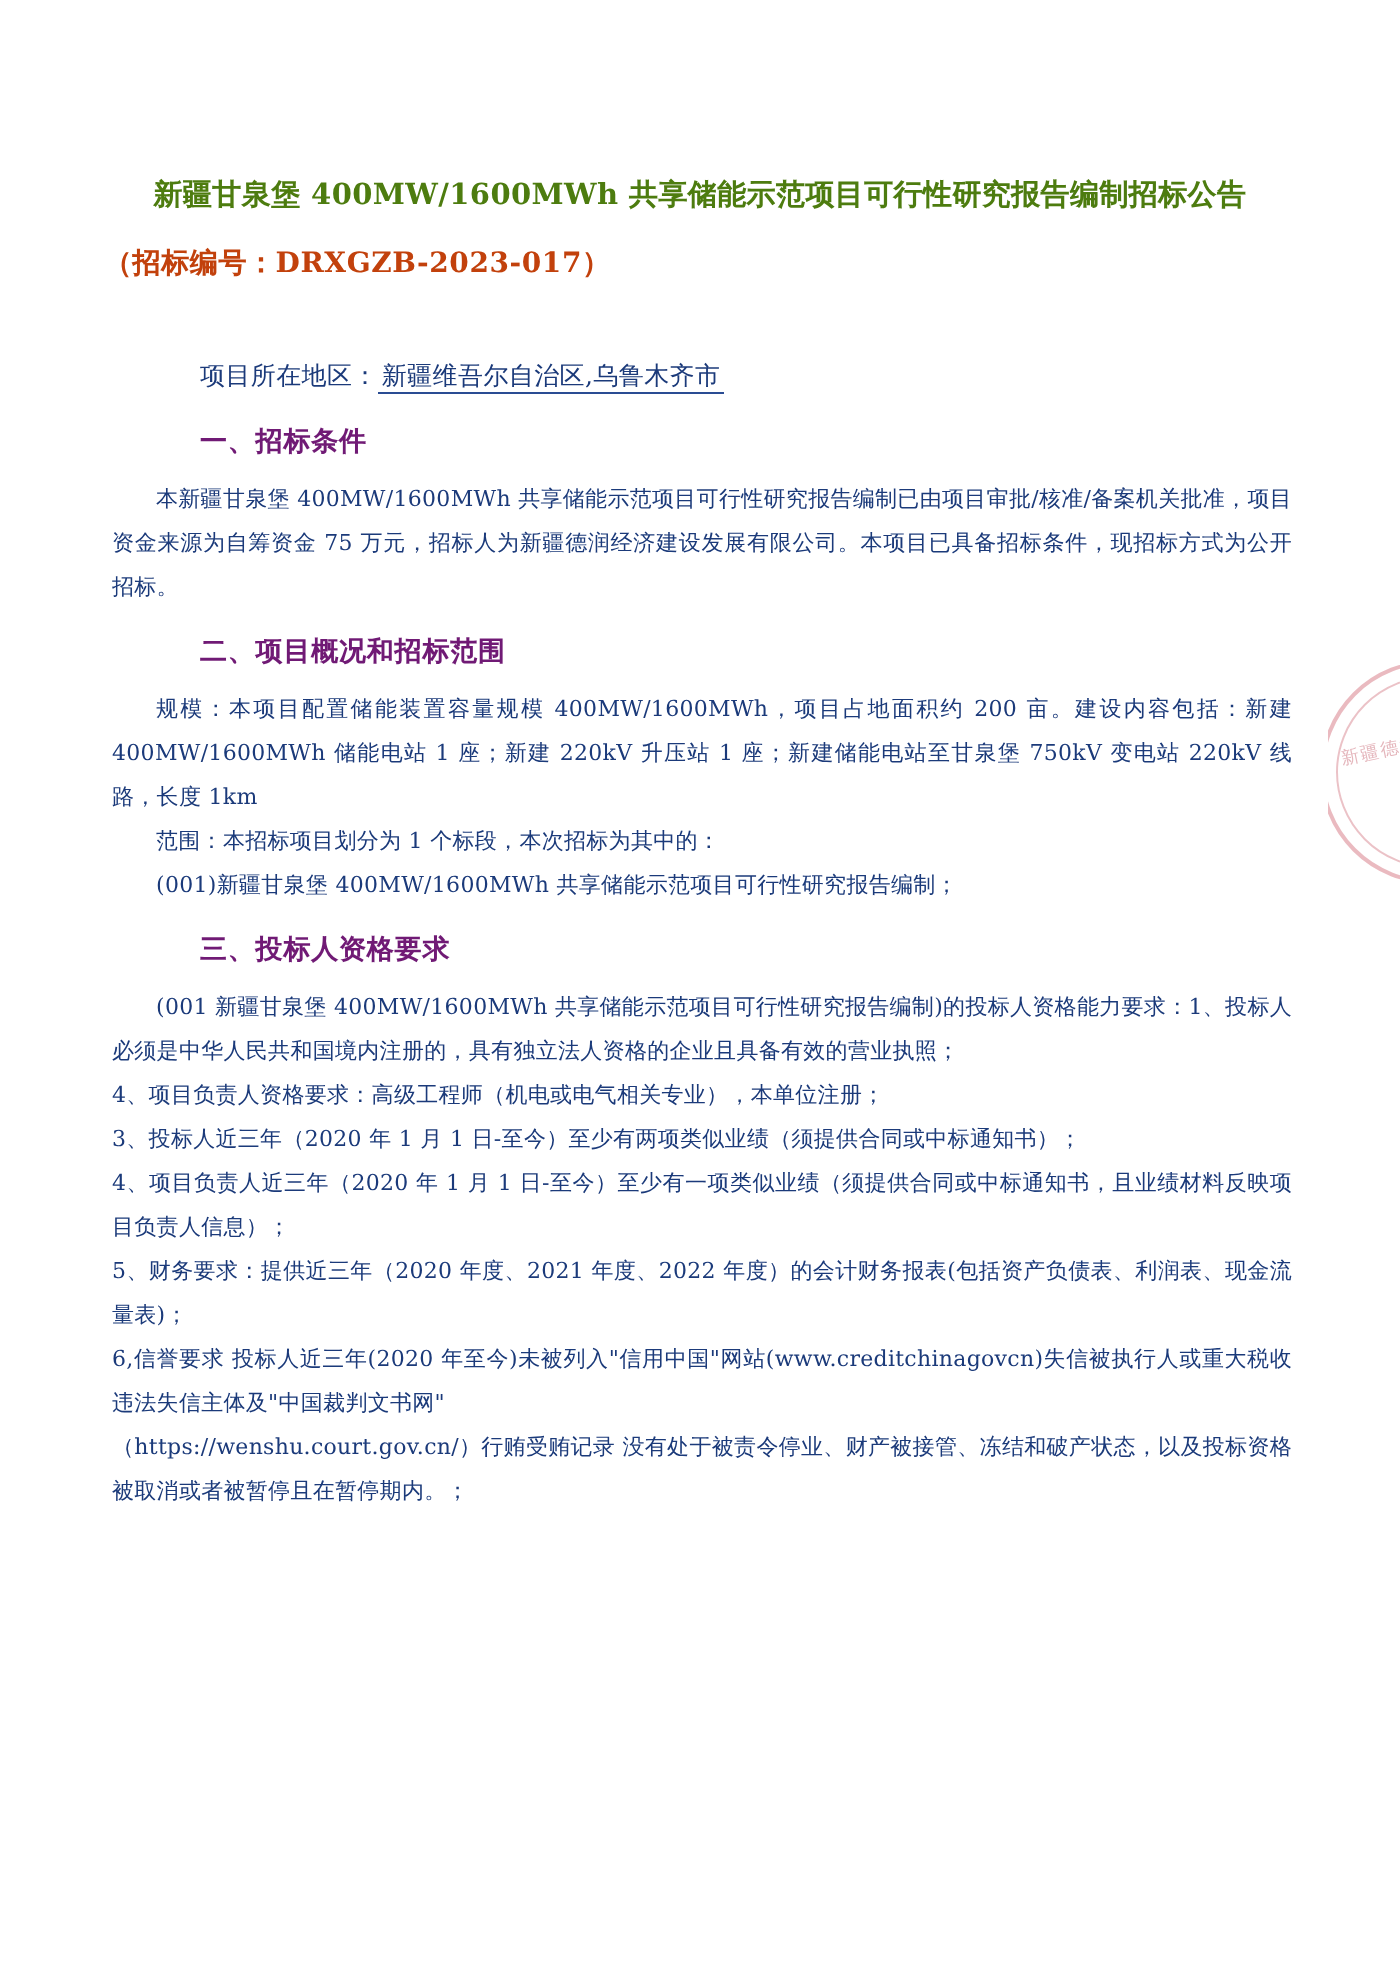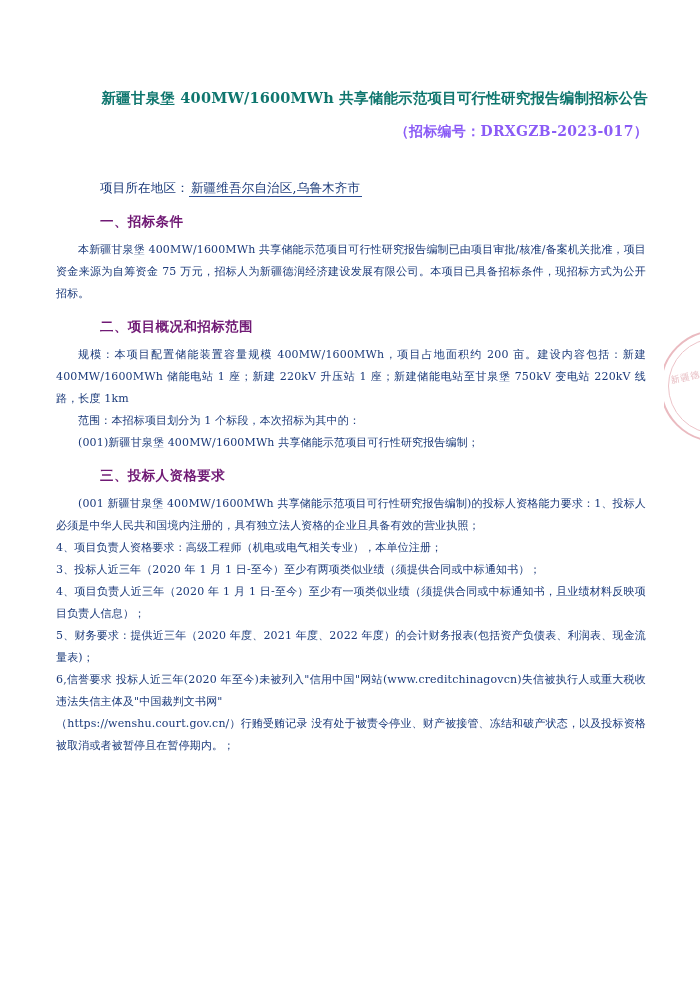--- a/index.html
+++ b/index.html
@@ -21,10 +21,10 @@
     padding: 0;
   }
   .doc-title {
-    text-align: right;
+    text-align: center;
     font-size: 14.5px;
     font-weight: bold;
-    color: #0f766e;
+    color: #4d7c0f;
     margin: 86px 52px 0 52px;
     line-height: 1.6;
     letter-spacing: 0.2px;

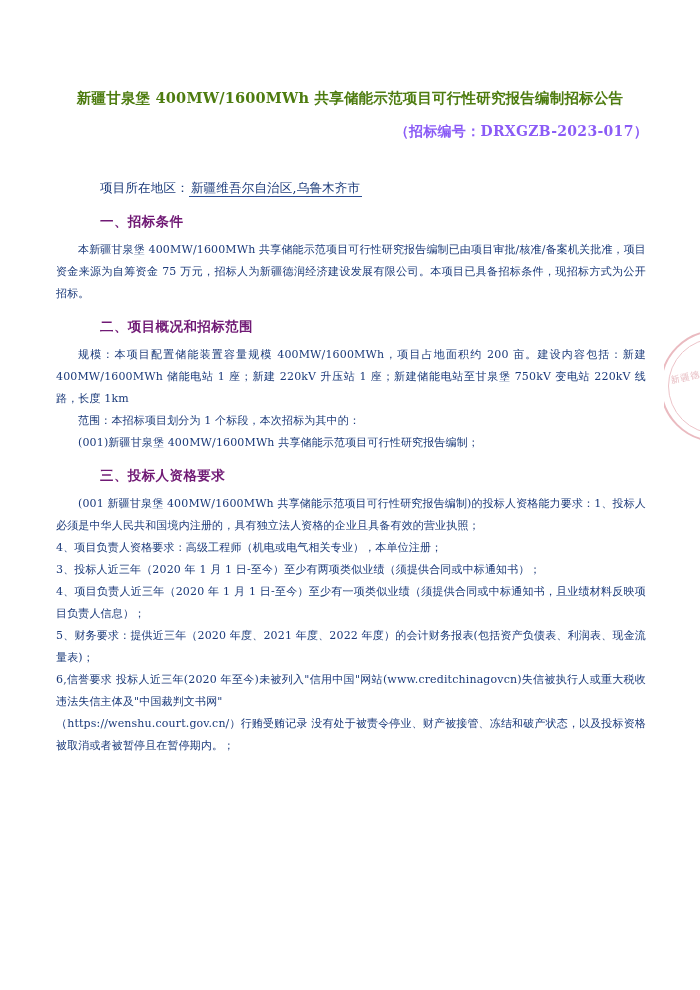--- a/index.html
+++ b/index.html
@@ -30,10 +30,10 @@
     letter-spacing: 0.2px;
   }
   .doc-subtitle {
-    text-align: right;
+    text-align: left;
     font-size: 14px;
     font-weight: bold;
-    color: #8b5cf6;
+    color: #c2410c;
     margin: 14px 52px 0 52px;
     letter-spacing: 0.3px;
   }

